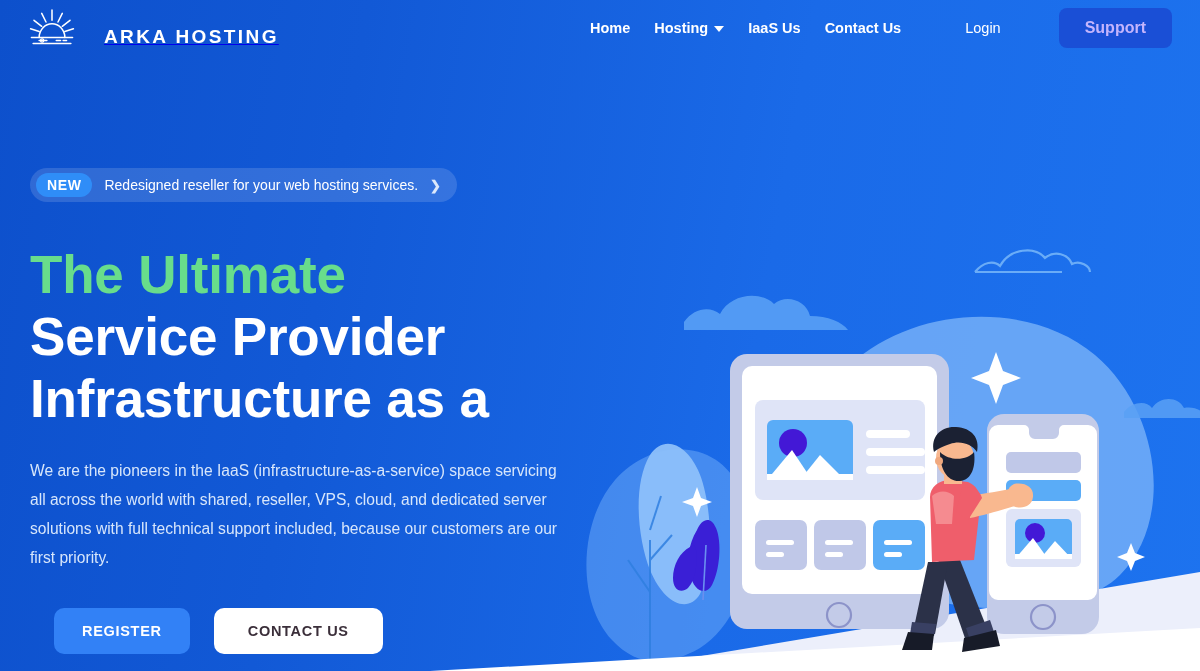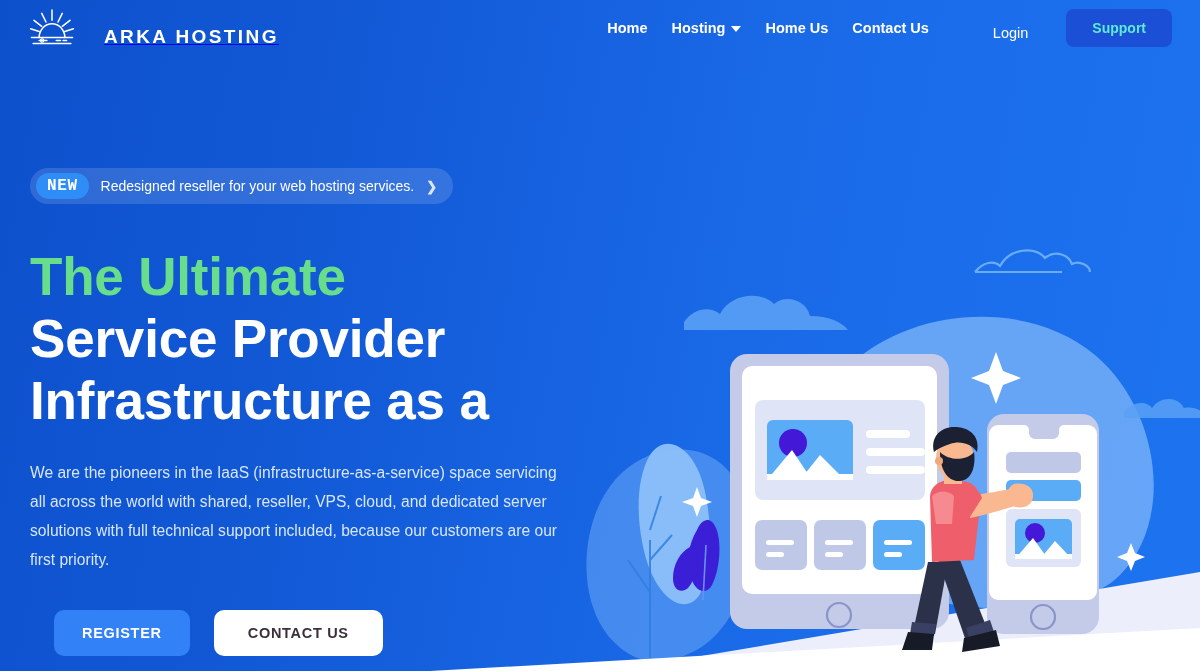--- a/index.html
+++ b/index.html
@@ -290,7 +290,7 @@
           <span class="caret"></span>
         </a>
         <a class="nav-link" href="#">
-          <span>Home Us</span>
+          <span>IaaS Us</span>
         </a>
         <a class="nav-link" href="#">
           <span>Contact Us</span>

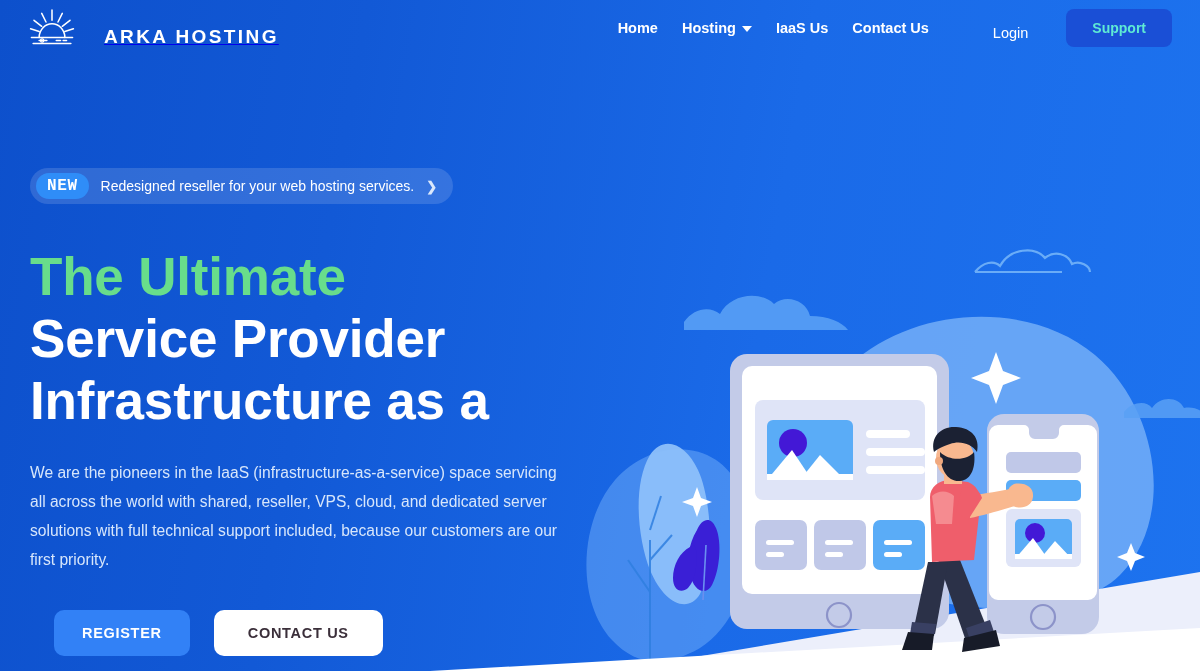--- a/index.html
+++ b/index.html
@@ -51,7 +51,7 @@
     border-top: 6px solid #fff;
     margin-top: 2px;
   }
-  .nav-right { display: flex; align-items: flex-end; gap: 24px; margin-left: 50px; }
+  .nav-right { display: flex; align-items: center; gap: 16px; margin-left: 50px; }
   .login-link {
     color: #fff; font-size: 14.5px; font-weight: normal;
     text-decoration: none; padding: 6px 14px; cursor: pointer;

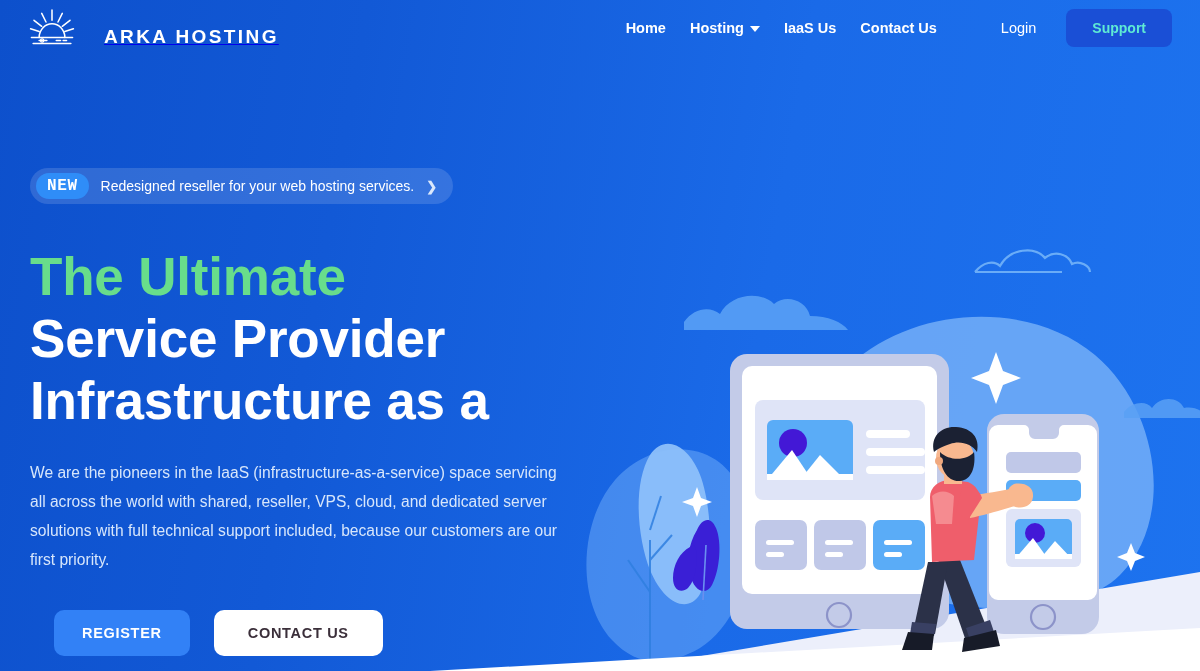--- a/index.html
+++ b/index.html
@@ -58,11 +58,12 @@
   }
   .support-btn {
     background: #1a4fd6;
-    color: #5eead4; font-size: 14px; font-weight: bold;
+    color: #c4b5fd; font-size: 16px; font-weight: bold;
     border: none; border-radius: 8px;
     padding: 11px 26px;
     cursor: pointer;
     font-family: "Liberation Sans", sans-serif;
+    margin-left: 28px;
   }
 
   

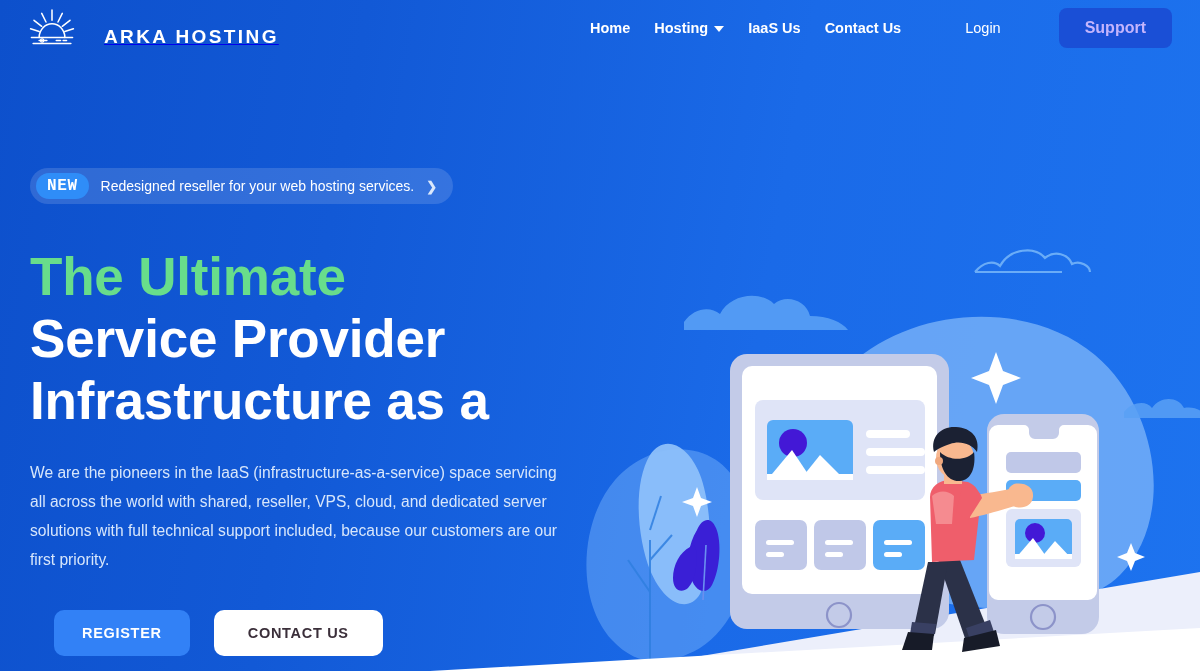--- a/index.html
+++ b/index.html
@@ -82,11 +82,10 @@
   .pill-badge {
     background: #2f8df8;
     color: #fff;
-    font-size: 16px; font-weight: bold;
+    font-size: 14px; font-weight: bold;
     letter-spacing: 0.6px;
     border-radius: 999px;
     padding: 4px 11px;
-    font-family: Liberation Mono, monospace;
   }
   .pill-text {
     color: #fff; font-size: 14px; white-space: nowrap;

